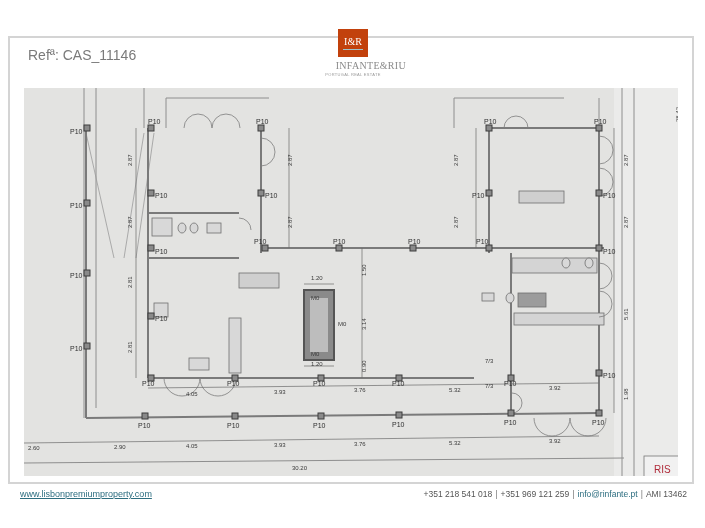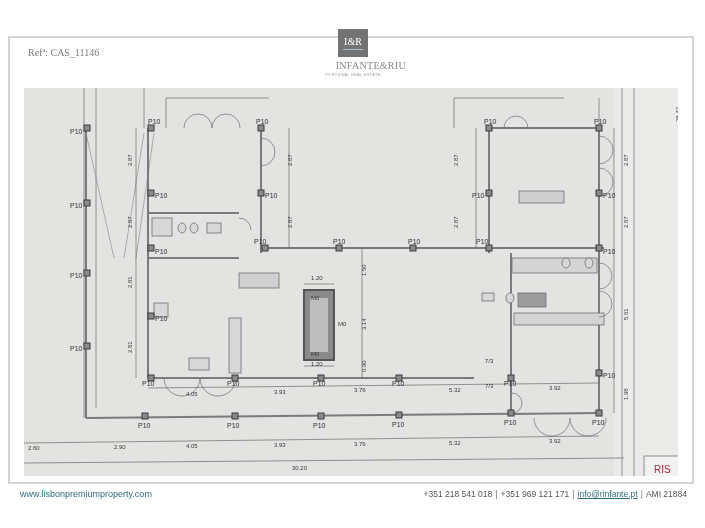--- a/index.html
+++ b/index.html
@@ -6,7 +6,7 @@
   body { width:705px; height:528px; background:#ffffff; position:relative; overflow:hidden; font-family:"Liberation Sans", sans-serif; }
   .frame { position:absolute; left:8px; top:36px; width:686px; height:448px; border:2px solid #d4d4d4; box-sizing:border-box; background:#fff; }
   .ref { position:absolute; left:20px; top:47px; font-size:10px; color:#7a7a7a; font-family:Liberation Serif, serif;padding-left:8px; }
-  .logo-box { position:absolute; left:338px; top:29px; width:30px; height:28px; background:#737373; display:flex; flex-direction:column; align-items:center; justify-content:center; }
+  .logo-box { position:absolute; left:338px; top:29px; width:30px; height:28px; background:#c2410c; display:flex; flex-direction:column; align-items:center; justify-content:center; }
   .logo-box .mono { color:#fff; font-family:"Liberation Serif", serif; font-size:10px; line-height:10px; }
   .logo-box .rule { width:20px; height:1px; background:#9fc2ca; margin-top:2px; }
   .brand { position:absolute; left:300px; top:60px; width:106px; text-align:right; font-family:"Liberation Serif", serif; font-size:10px; color:#8a8a8a; letter-spacing:0.3px; }

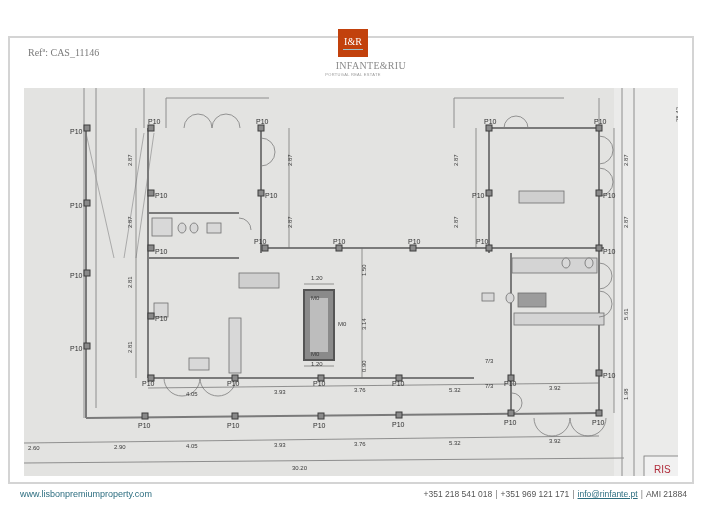--- a/index.html
+++ b/index.html
@@ -5,7 +5,7 @@
   html, body { margin:0; padding:0; }
   body { width:705px; height:528px; background:#ffffff; position:relative; overflow:hidden; font-family:"Liberation Sans", sans-serif; }
   .frame { position:absolute; left:8px; top:36px; width:686px; height:448px; border:2px solid #d4d4d4; box-sizing:border-box; background:#fff; }
-  .ref { position:absolute; left:20px; top:47px; font-size:10px; color:#7a7a7a; font-family:Liberation Serif, serif;padding-left:8px; }
+  .ref { position:absolute; left:20px; top:47px; font-size:14px; color:#7a7a7a; font-family:Liberation Sans, sans-serif;padding-left:8px; }
   .logo-box { position:absolute; left:338px; top:29px; width:30px; height:28px; background:#c2410c; display:flex; flex-direction:column; align-items:center; justify-content:center; }
   .logo-box .mono { color:#fff; font-family:"Liberation Serif", serif; font-size:10px; line-height:10px; }
   .logo-box .rule { width:20px; height:1px; background:#9fc2ca; margin-top:2px; }

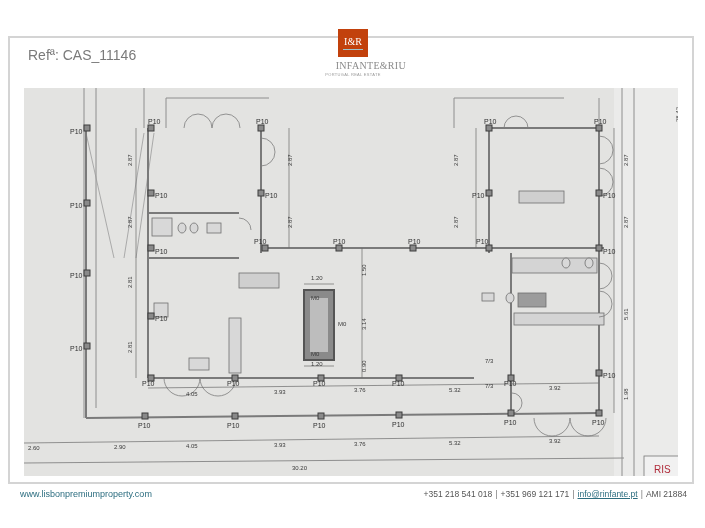--- a/index.html
+++ b/index.html
@@ -15,7 +15,7 @@
   .plan svg { position:absolute; left:0; top:0; }
   .plan-label { font-family:"Liberation Sans", sans-serif; font-size:7px; fill:#2e2e2e; }
   .dim-label { font-family:"Liberation Sans", sans-serif; font-size:6px; fill:#3a3a3a; }
-  .footer-web { position:absolute; left:20px; top:489px; font-size:9px; color:#2d6e80; }
+  .footer-web { position:absolute; left:20px; top:489px; font-size:9px; color:#2d6e80;text-decoration:underline; }
   .footer-contact { position:absolute; right:18px; top:489px; font-size:8.5px; color:#555; }
   .footer-contact a { color:#2d6e80; text-decoration:underline; }
   .sep { color:#777; margin:0 3px; }

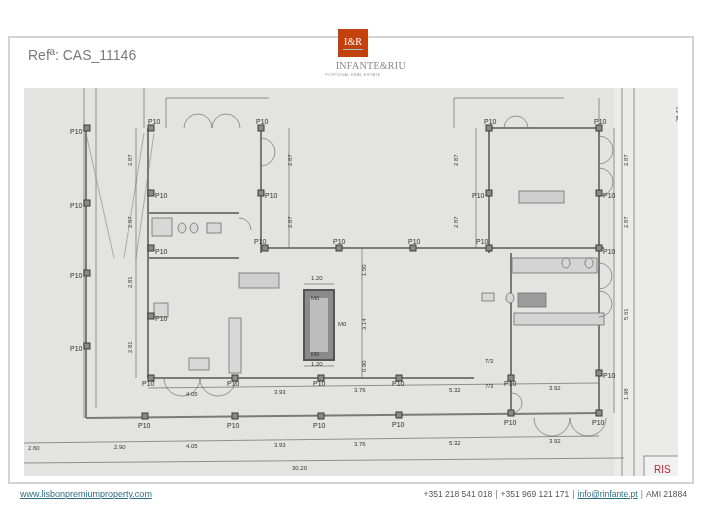--- a/index.html
+++ b/index.html
@@ -251,7 +251,7 @@
 
 <div class="footer-web">www.lisbonpremiumproperty.com</div>
 <div class="footer-contact">
-  <span>+351 218 541 018</span><span class="sep">|</span><span>+351 969 121 171</span><span class="sep">|</span><a>info@rinfante.pt</a><span class="sep">|</span><span>AMI 21884</span>
+  <span>+351 218 541 018</span><span class="sep">|</span><span>+351 969 121 259</span><span class="sep">|</span><a>info@rinfante.pt</a><span class="sep">|</span><span>AMI 21884</span>
 </div>
 
 </body></html>

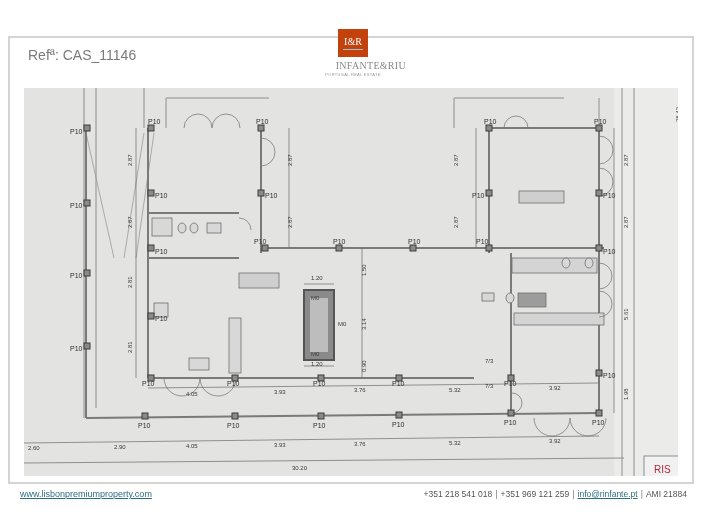--- a/index.html
+++ b/index.html
@@ -17,7 +17,7 @@
   .dim-label { font-family:"Liberation Sans", sans-serif; font-size:6px; fill:#3a3a3a; }
   .footer-web { position:absolute; left:20px; top:489px; font-size:9px; color:#2d6e80;text-decoration:underline; }
   .footer-contact { position:absolute; right:18px; top:489px; font-size:8.5px; color:#555; }
-  .footer-contact a { color:#2d6e80; text-decoration:underline; }
+  .footer-contact a { color:#2d6e80; }
   .sep { color:#777; margin:0 3px; }
 </style>
 </head>

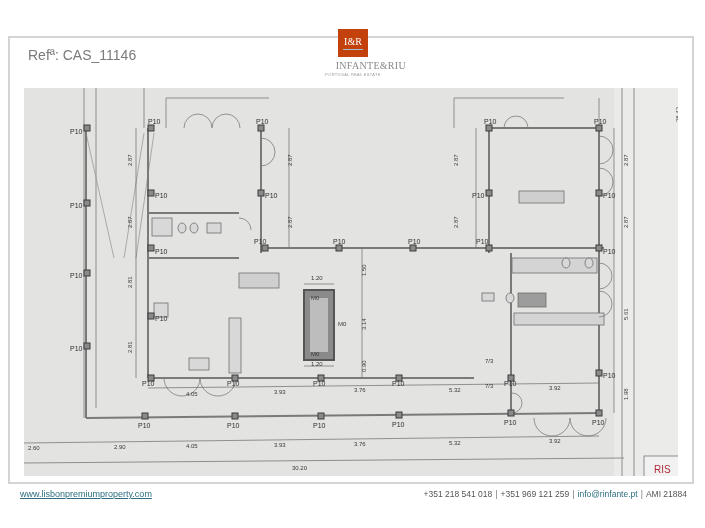--- a/index.html
+++ b/index.html
@@ -251,7 +251,7 @@
 
 <div class="footer-web">www.lisbonpremiumproperty.com</div>
 <div class="footer-contact">
-  <span>+351 218 541 018</span><span class="sep">|</span><span>+351 969 121 259</span><span class="sep">|</span><a>info@rinfante.pt</a><span class="sep">|</span><span>AMI 21884</span>
+  <span>+351 218 541 018</span><span class="sep">|</span><span>+351 969 121 259</span><span class="sep">|</span><a>info@rinfante.pt</a><span class="sep">|</span><span>AMI 13462</span>
 </div>
 
 </body></html>

